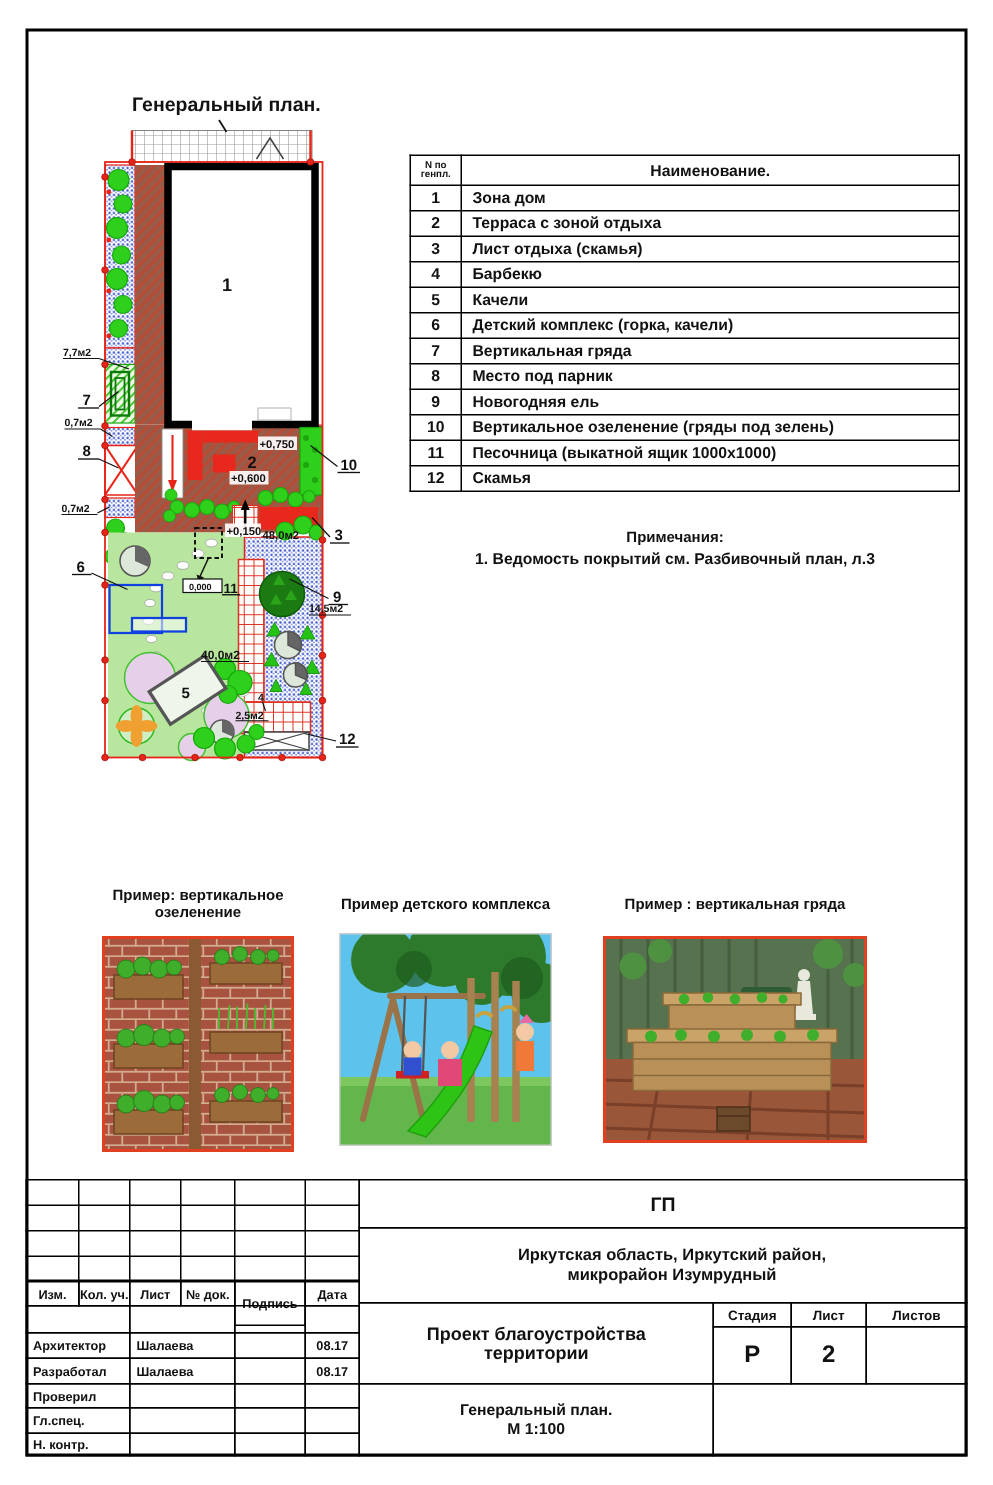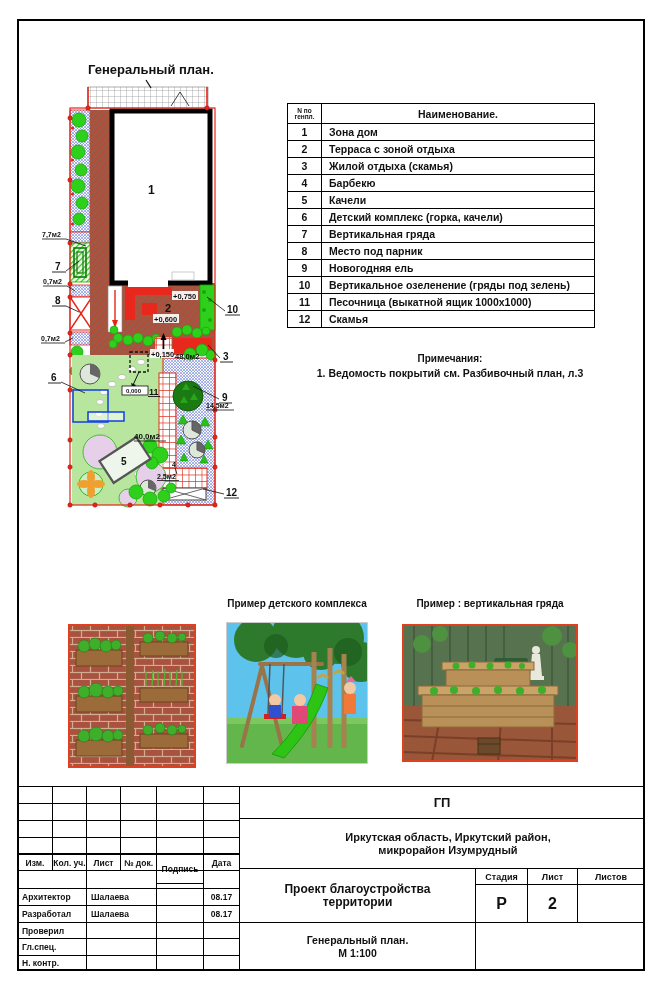--- a/index.html
+++ b/index.html
@@ -12,8 +12,8 @@
   
   .legend-title{position:absolute;left:273px;top:87px;width:367px;text-align:center;
                 font-size:11px;font-weight:bold;}
-  .legend-table{position:absolute;left:273px;top:103px;width:308px;border-collapse:collapse;
-                table-layout:fixed;margin-left:14px;}
+  .legend-table{position:absolute;left:273px;top:103px;width:367px;border-collapse:collapse;
+                table-layout:fixed;}
   .legend-table th,.legend-table td{border:1px solid #000;font-weight:bold;padding:0 0 0 0;
                 overflow:hidden;white-space:nowrap;}
   .legend-table .c-num{width:33px;text-align:center;}

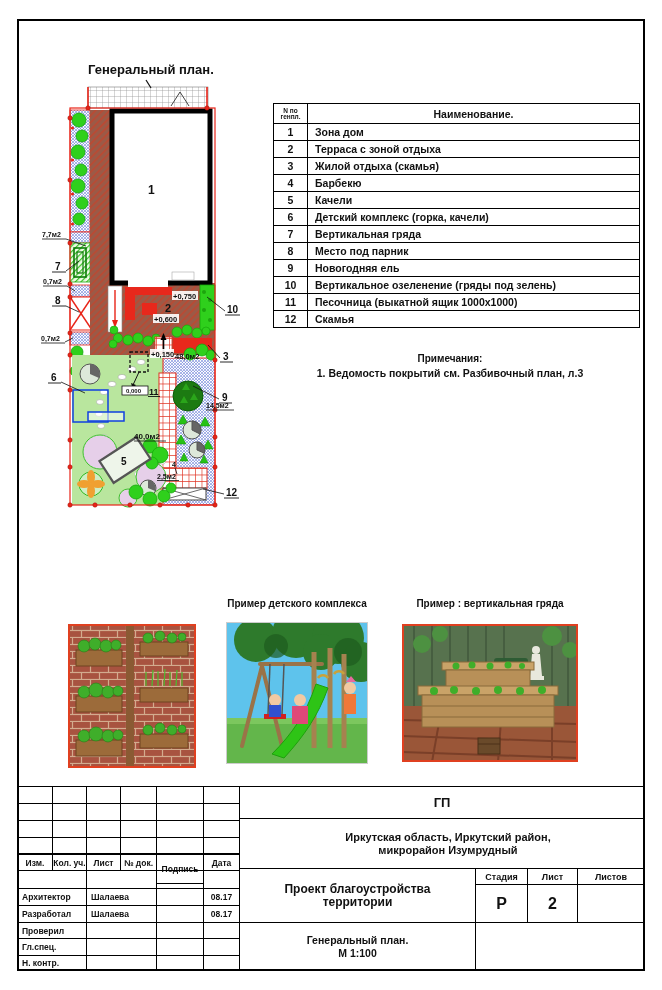--- a/index.html
+++ b/index.html
@@ -385,7 +385,7 @@
         </tr>
     <tr>
           <td class="c-num">3</td>
-          <td class="c-name">Жилой отдыха (скамья)</td>
+          <td class="c-name">Лист отдыха (скамья)</td>
         </tr>
     <tr>
           <td class="c-num">4</td>

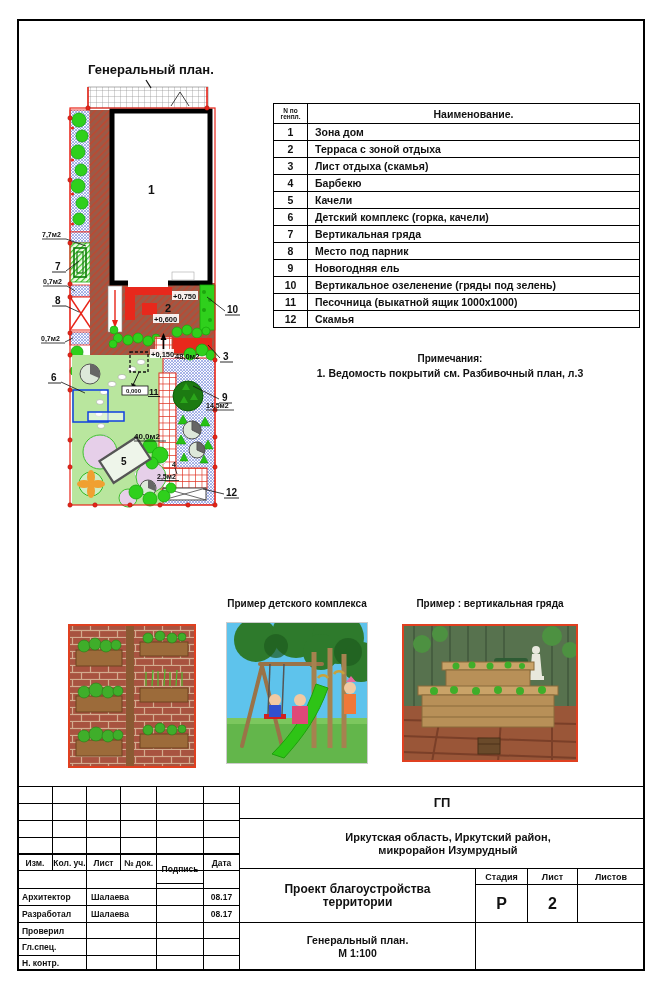--- a/index.html
+++ b/index.html
@@ -431,6 +431,7 @@
     <div class="n-item">1. Ведомость покрытий см. Разбивочный план, л.3</div>
   </div>
 
+  <div class="caption" style="left:62px;top:592px;width:140px;">Пример: вертикальное озеленение</div>
   <div class="photo" style="left:68px;top:624px;">
     <svg width="128" height="144" viewBox="0 0 128 144">
       <defs>

